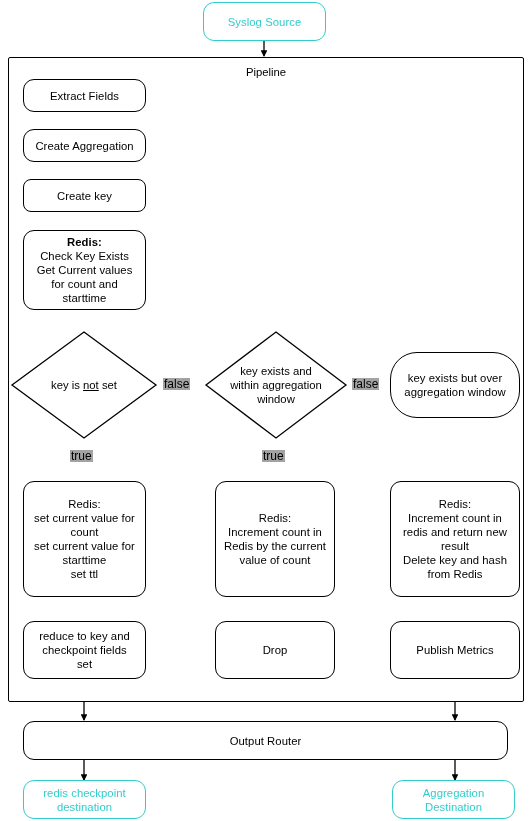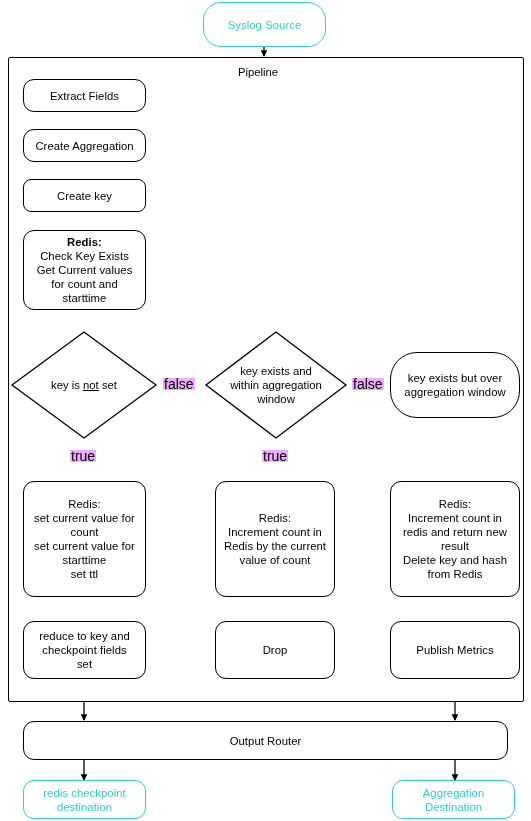--- a/index.html
+++ b/index.html
@@ -147,7 +147,7 @@
     </g>
   </svg>
 
-  <div class="node cyan" style="left:203px; top:2px; width:123px; height:45px;border-radius:18px;">
+  <div class="node cyan" style="left:203px; top:2px; width:123px; height:39px;">
     <span class="txt">Syslog Source</span>
   </div>
 

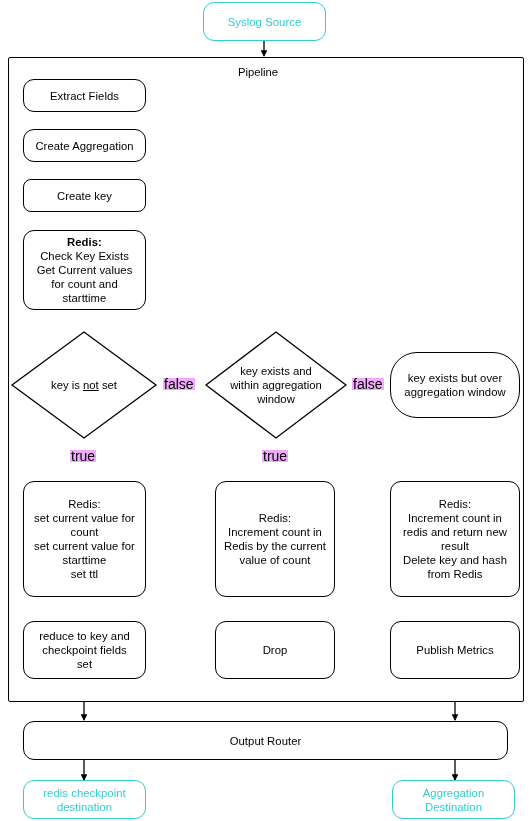--- a/index.html
+++ b/index.html
@@ -152,7 +152,7 @@
   </div>
 
   <div class="container-box" style="left:8px; top:57px; width:516px; height:645px;"></div>
-  <div class="container-label" style="left:0; top:65px; width:516px;">Pipeline</div>
+  <div class="container-label" style="left:8px; top:65px; width:516px;">Pipeline</div>
 
   <div class="node" style="left:23px; top:79px; width:123px; height:33px;">
     <span class="txt">Extract Fields</span>

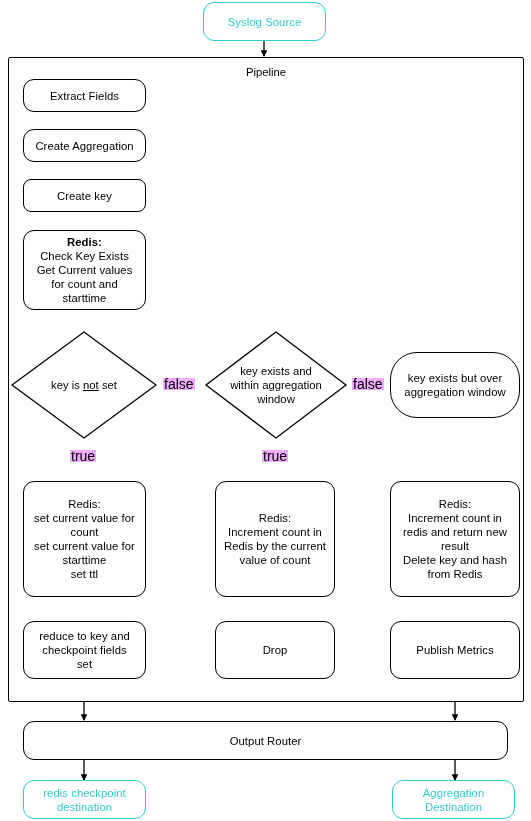--- a/index.html
+++ b/index.html
@@ -78,10 +78,10 @@
   .diamond-label .inner { padding: 0 14px; }
   .edge-label {
     position: absolute;
-    font-size: 14px;
+    font-size: 12px;
     line-height: 12px;
     color: #000000;
-    background: #f0abfc;
+    background: #a3a3a3;
     text-align: center;
     white-space: nowrap;
     padding: 0 1px;

